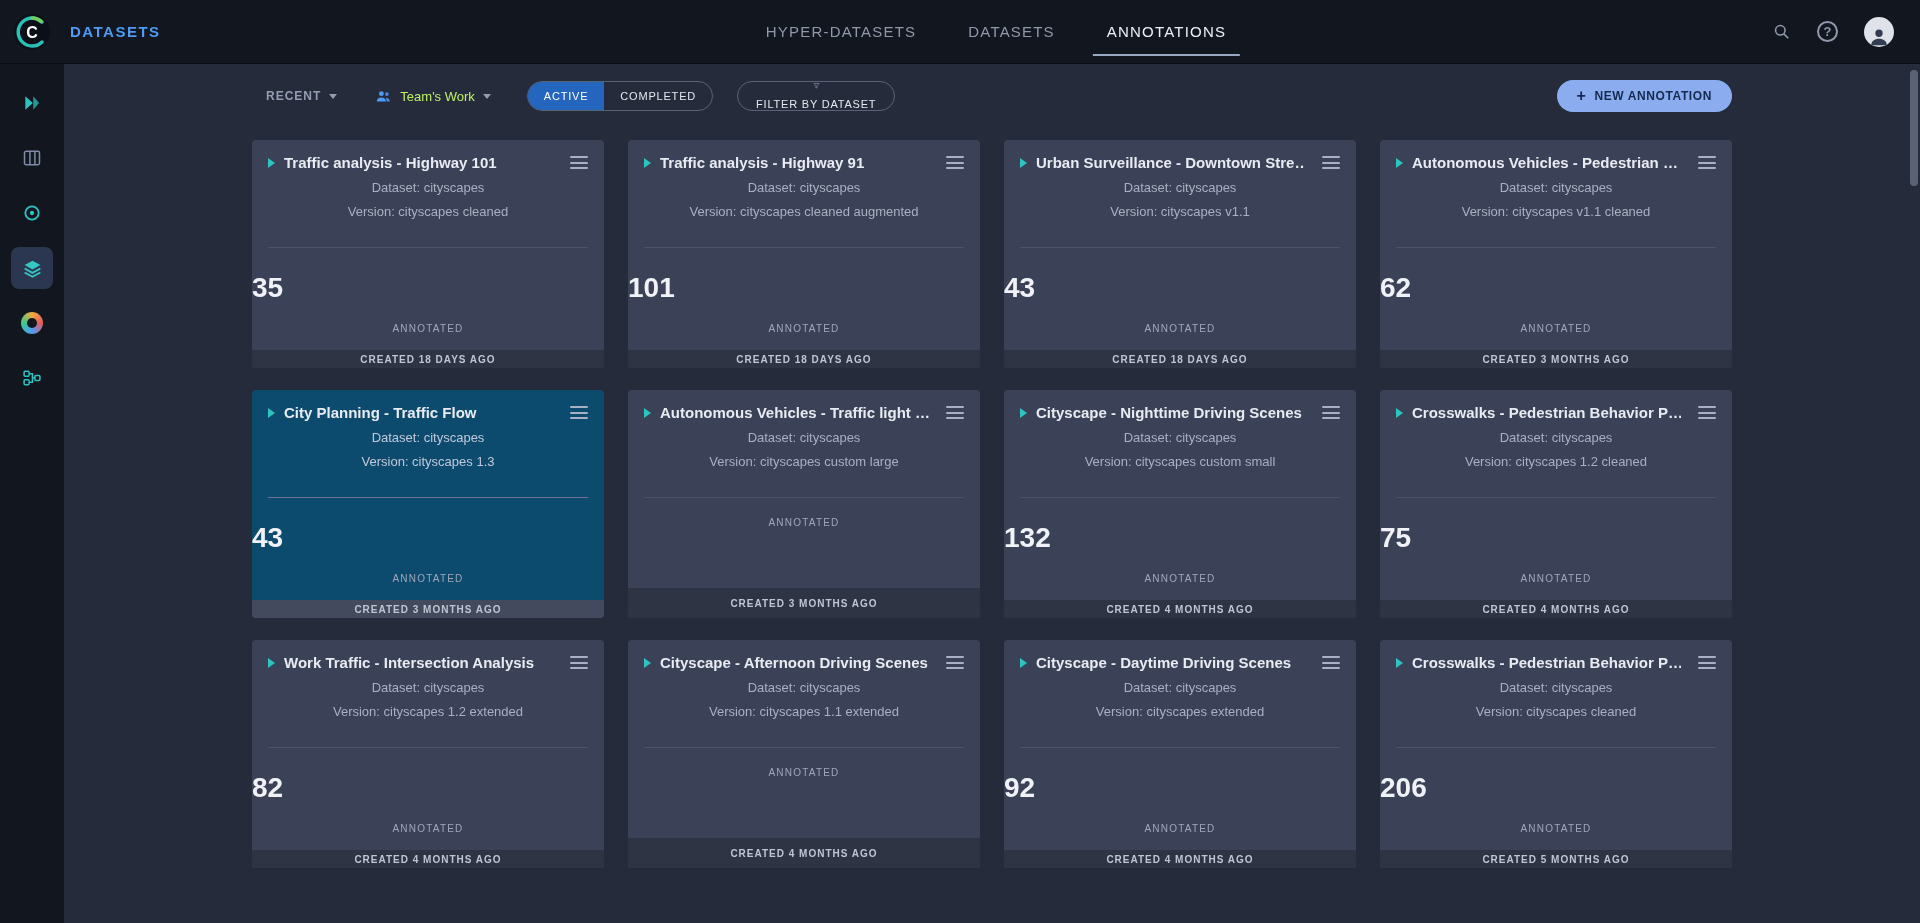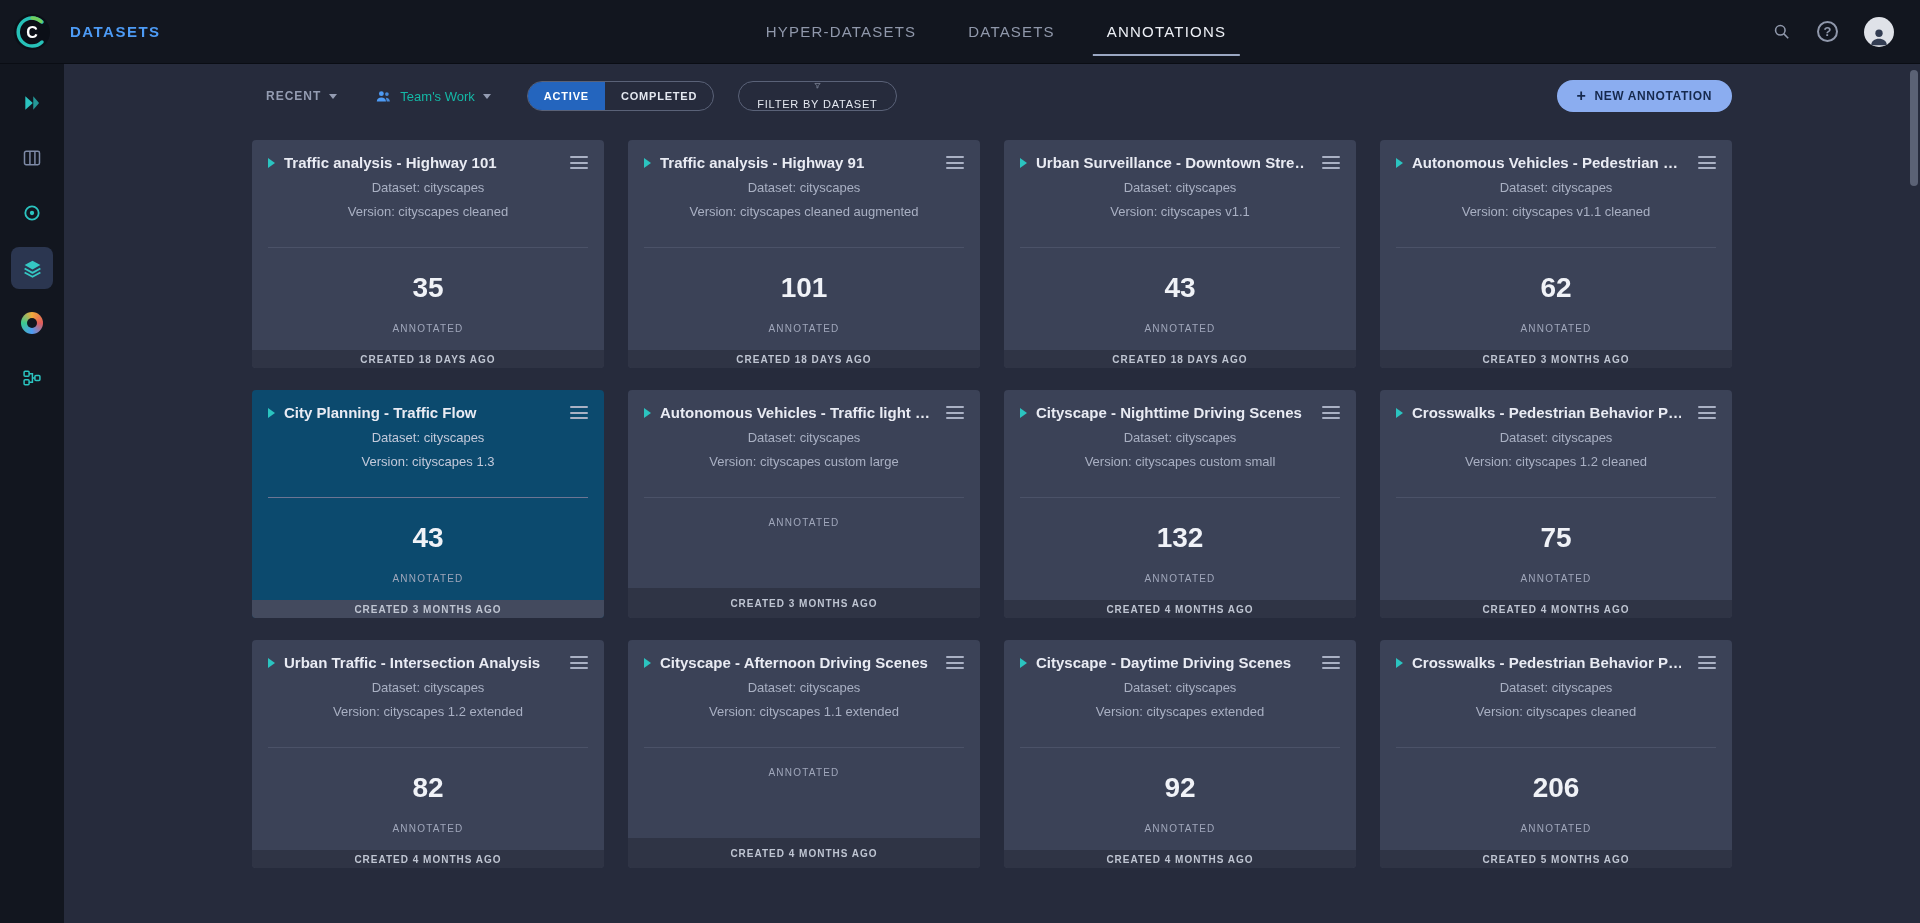--- a/index.html
+++ b/index.html
@@ -44,7 +44,7 @@
   .toolbar { display:flex; align-items:center; height:32px; margin-top:16px; }
   .dd { display:flex; align-items:center; gap:8px; cursor:pointer; }
   .sort-dd { margin-left:14px; color:#949cb2; font-size:12px; font-weight:bold; letter-spacing:1px; }
-  .team-dd { margin-left:38px; color:#14b8a6; font-size:13px; }
+  .team-dd { margin-left:38px; color:#bef264; font-size:13px; }
   .caret { width:0; height:0; border-left:4px solid transparent; border-right:4px solid transparent;
            border-top:5px solid #949cb2; }
   .segmented { margin-left:36px; display:flex; border:1px solid #5a6278; border-radius:16px;

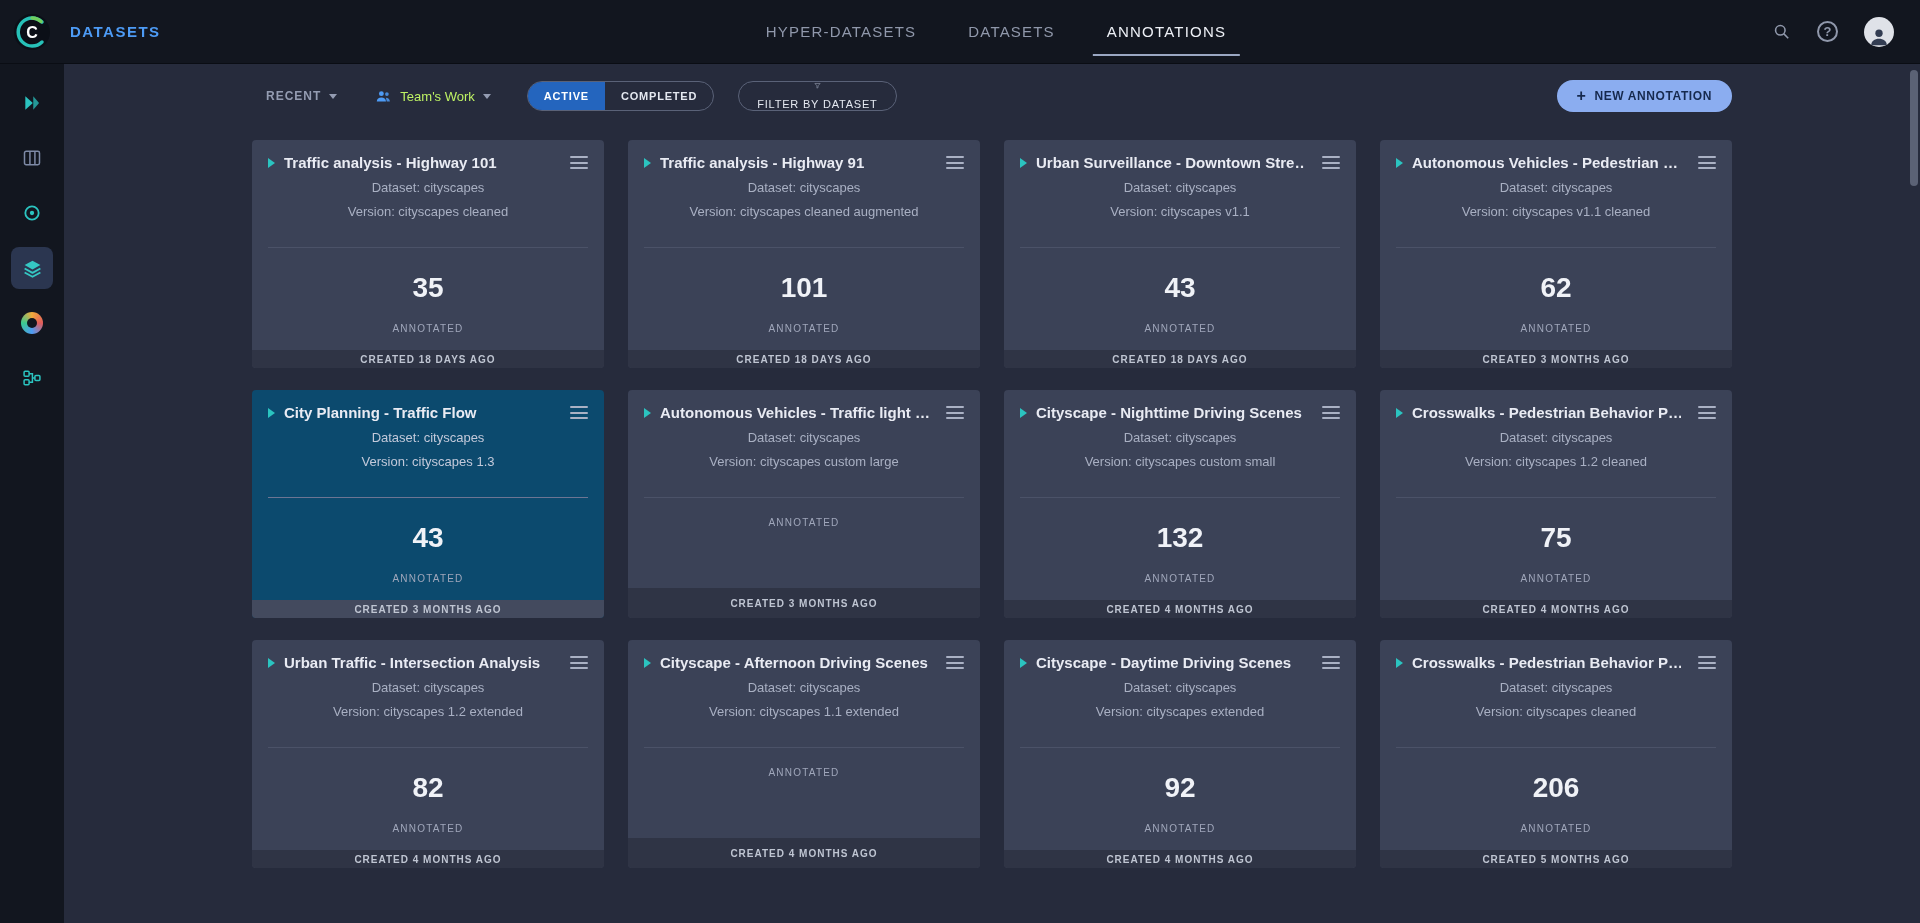--- a/index.html
+++ b/index.html
@@ -49,7 +49,7 @@
            border-top:5px solid #949cb2; }
   .segmented { margin-left:36px; display:flex; border:1px solid #5a6278; border-radius:16px;
                overflow:hidden; height:30px; }
-  .segment { display:flex; align-items:center; padding:0 16px; font-size:11px; font-weight:bold;
+  .segment { display:flex; align-items:center; padding:0 16px; font-size:11px; font-weight:normal;
              letter-spacing:0.8px; color:#e4e8f0; cursor:pointer; }
   .segment.active { background:#2465be; color:#ffffff; }
   .pill-btn { margin-left:24px; display:flex; align-items:center; gap:9px; height:30px;

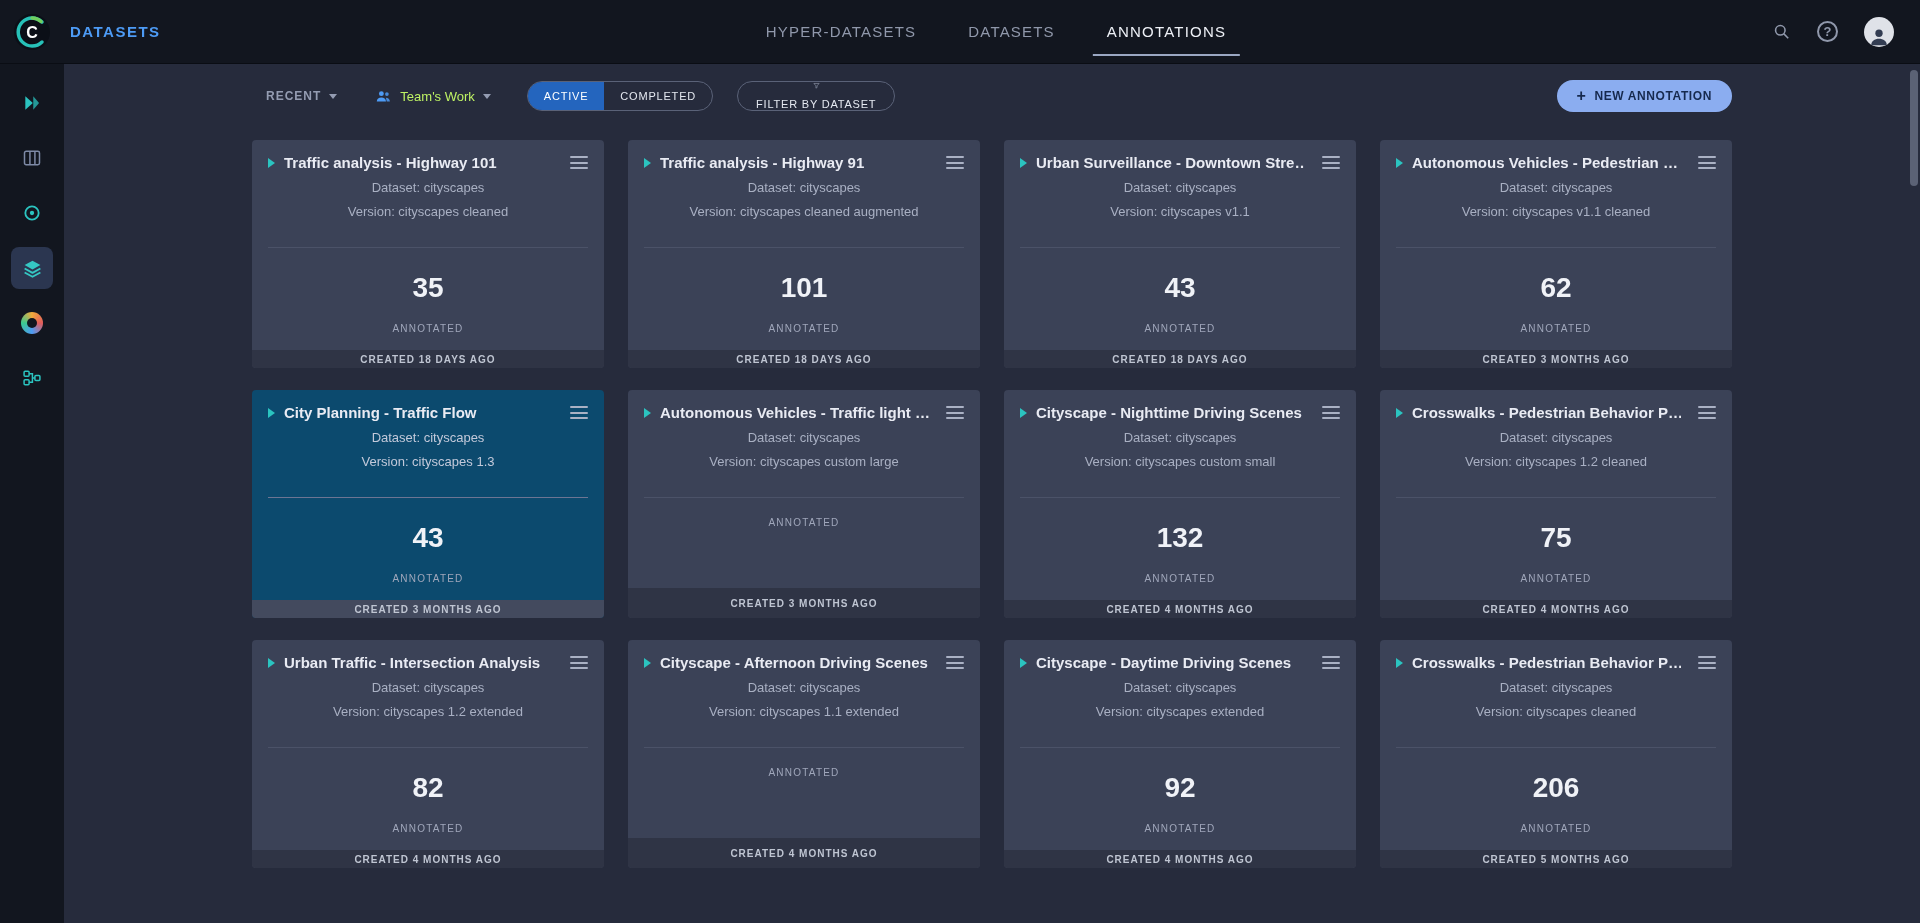--- a/index.html
+++ b/index.html
@@ -77,7 +77,7 @@
   .menu-icon i { display:block; height:2px; background:#aab1c4; border-radius:1px; }
   .card-meta { color:#a9b0c3; font-size:13px; margin-top:9px; white-space:nowrap; overflow:hidden;text-align:center; }
   .card-divider { border-top:1px solid #4b5268; margin:12px 16px 0 16px; }
-  .card-count { text-align:center; color:#f0f2f7; font-size:28px; font-weight:bold; margin-top:8px; }
+  .card-count { text-align:left; color:#f0f2f7; font-size:28px; font-weight:bold; margin-top:8px; }
   .card-count-label { text-align:center; color:#a0a7bb; font-size:10px; letter-spacing:1.2px; margin-top:3px; }
   .card-footer { margin-top:auto; height:30px; background:#2f3445; border-radius:0 0 4px 4px;
                  display:flex; align-items:center; justify-content:center; color:#bfc5d2;

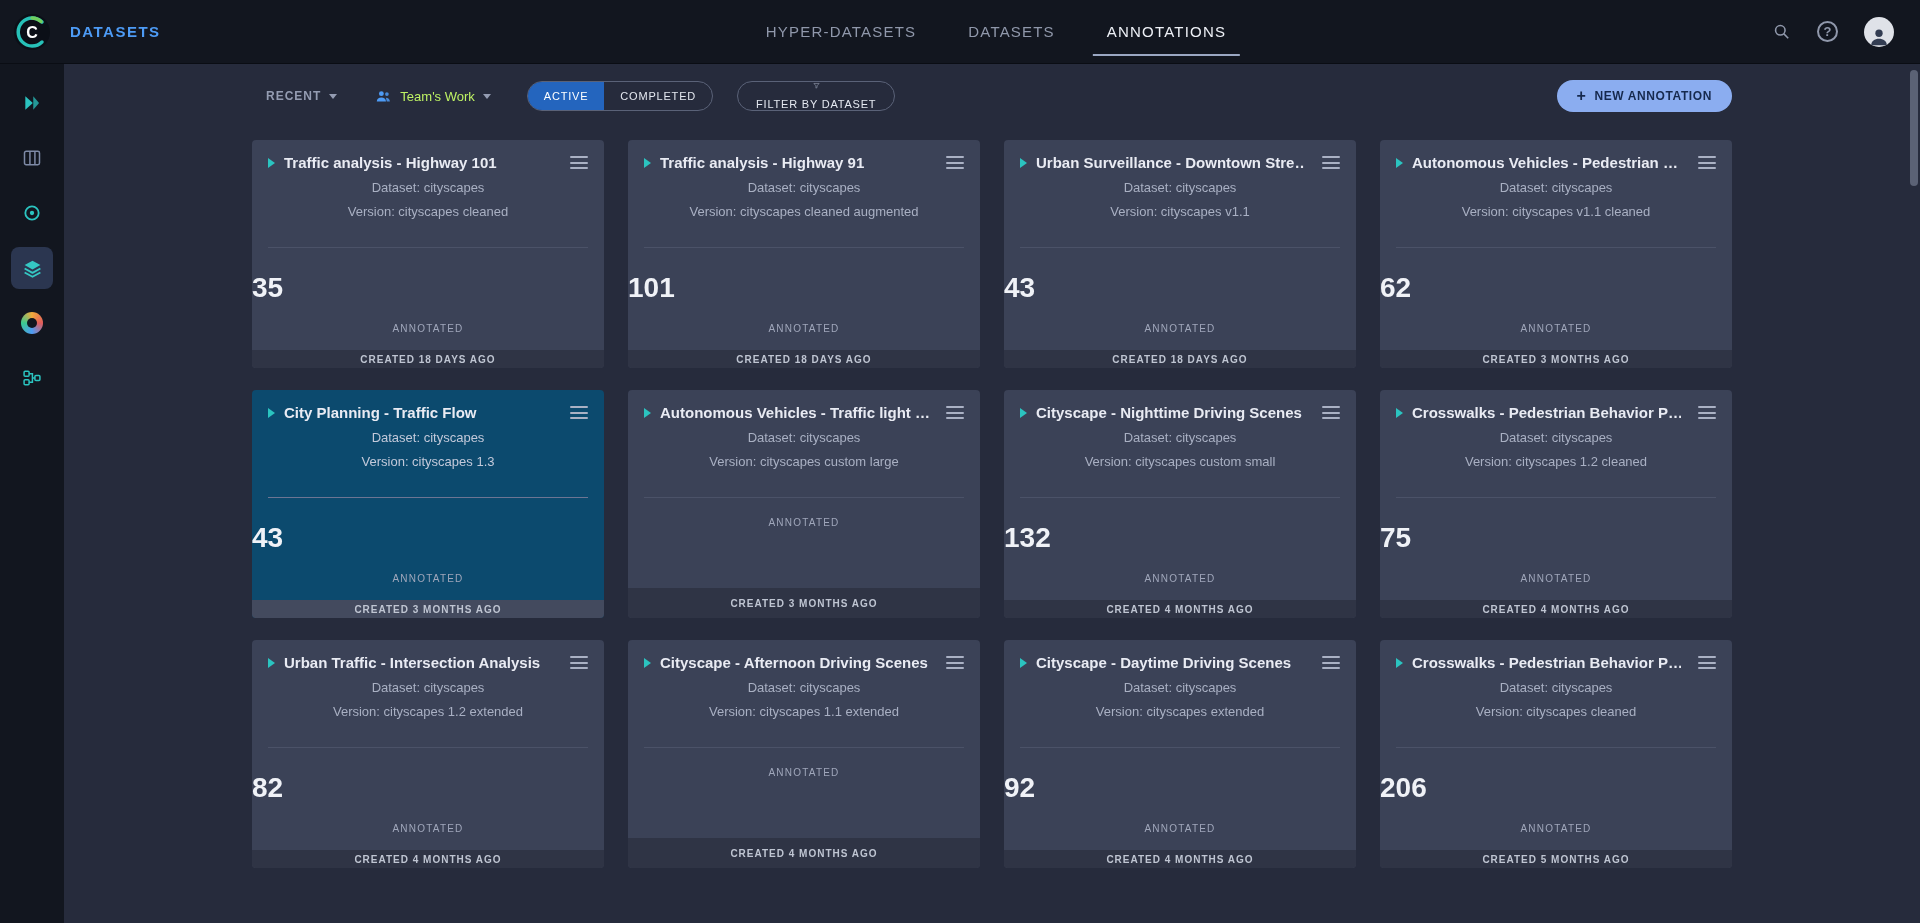--- a/index.html
+++ b/index.html
@@ -372,7 +372,7 @@
         <div class="card-head">
           <div class="card-title-row">
             <span class="play"></span>
-            <span class="card-title">Urban Traffic - Intersection Analysis</span>
+            <span class="card-title">Work Traffic - Intersection Analysis</span>
             <span class="menu-icon">
                 <i></i>
                 <i></i>

